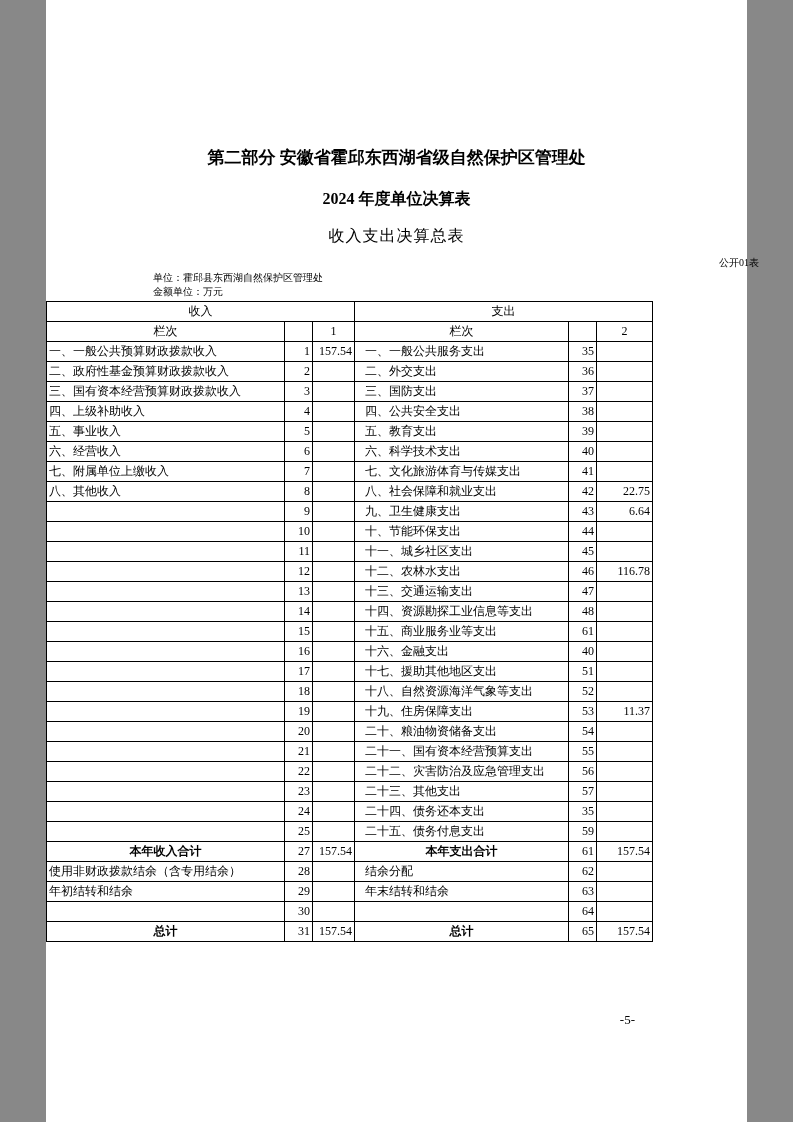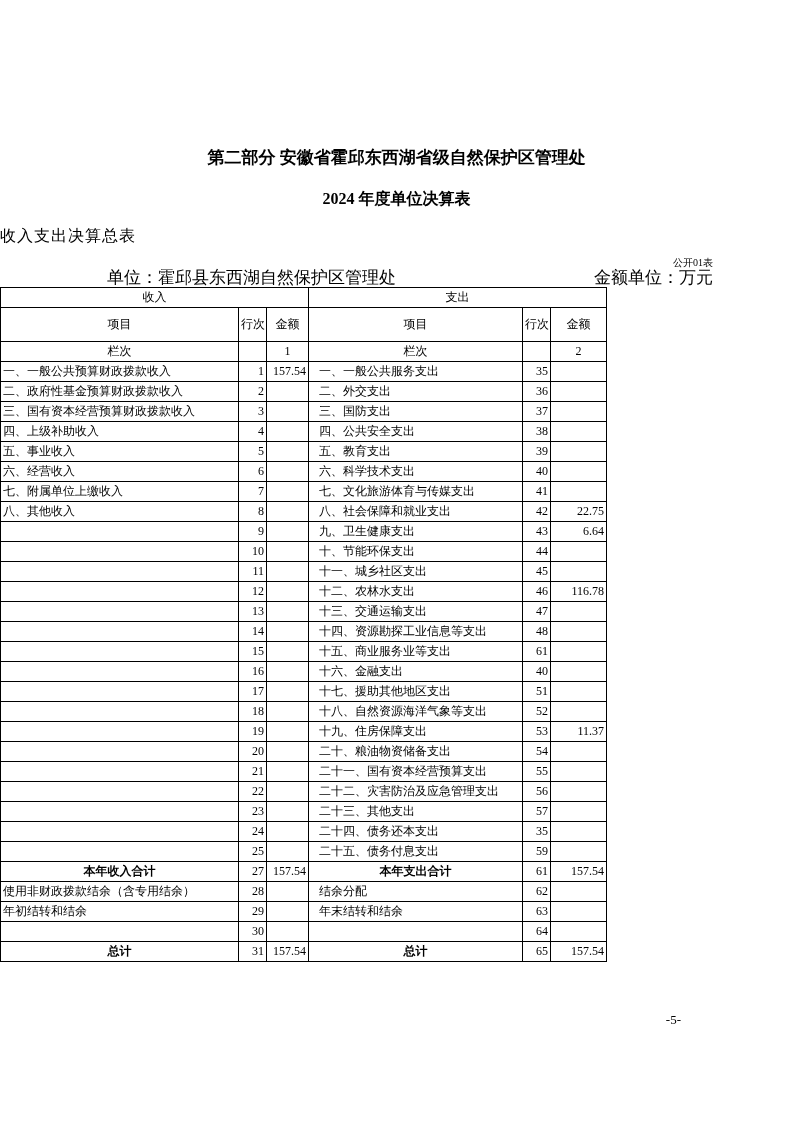--- a/index.html
+++ b/index.html
@@ -7,7 +7,7 @@
   body { background: #888; }
   .sheet {
     position: relative;
-    width: 793px;
+    width: 701px;
     height: 1122px;
     margin: 0 auto;
     background: #ffffff;

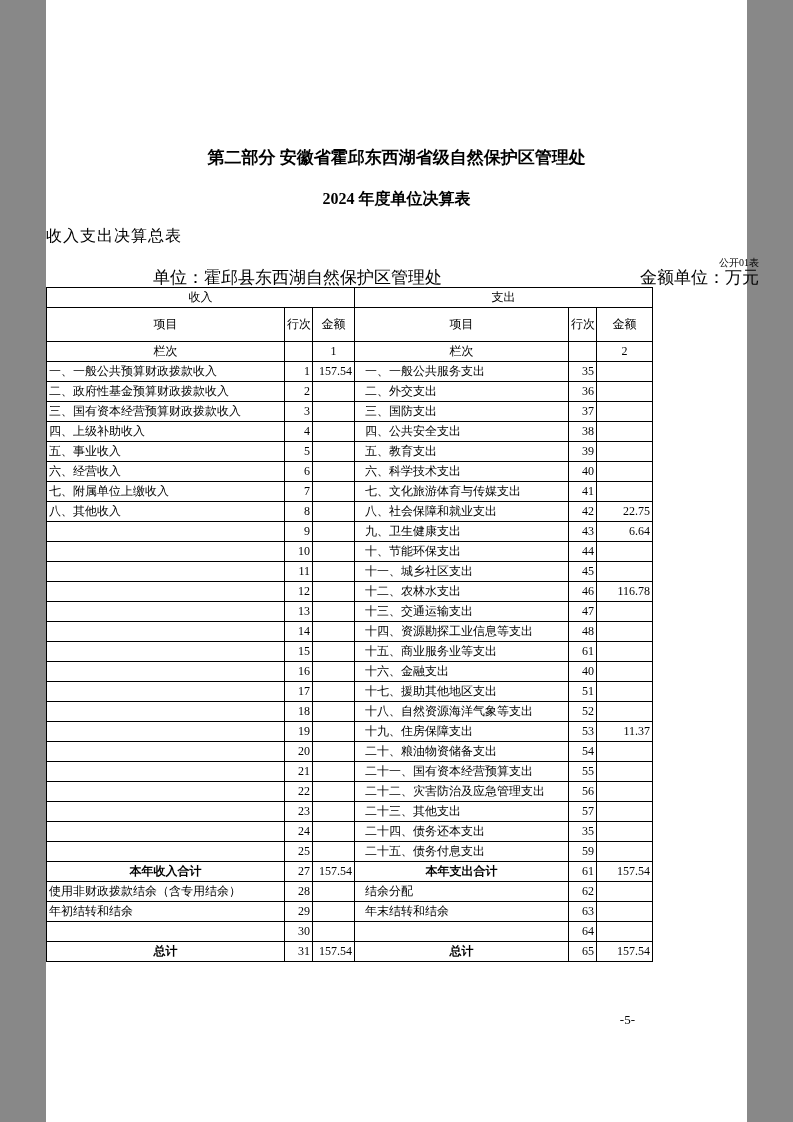--- a/index.html
+++ b/index.html
@@ -17,7 +17,7 @@
   .titles { padding-top: 146px; }
   .t1 { font-size: 17px; font-weight: bold; text-align: center; margin: 0 0 20px 0; }
   .t2 { font-size: 16px; font-weight: bold; text-align: center; margin: 0 0 16px 0; }
-  .t3 { font-size: 16px; font-weight: normal; text-align: left; margin: 0; letter-spacing: 1px; }
+  .t3 { font-size: 16px; font-weight: normal; text-align: center; margin: 0; letter-spacing: 1px; }
 
   .meta { width: 606px; margin: 10px 0 0 107px; }
   .doc-label { text-align: right; font-size: 10px; line-height: 12px; }

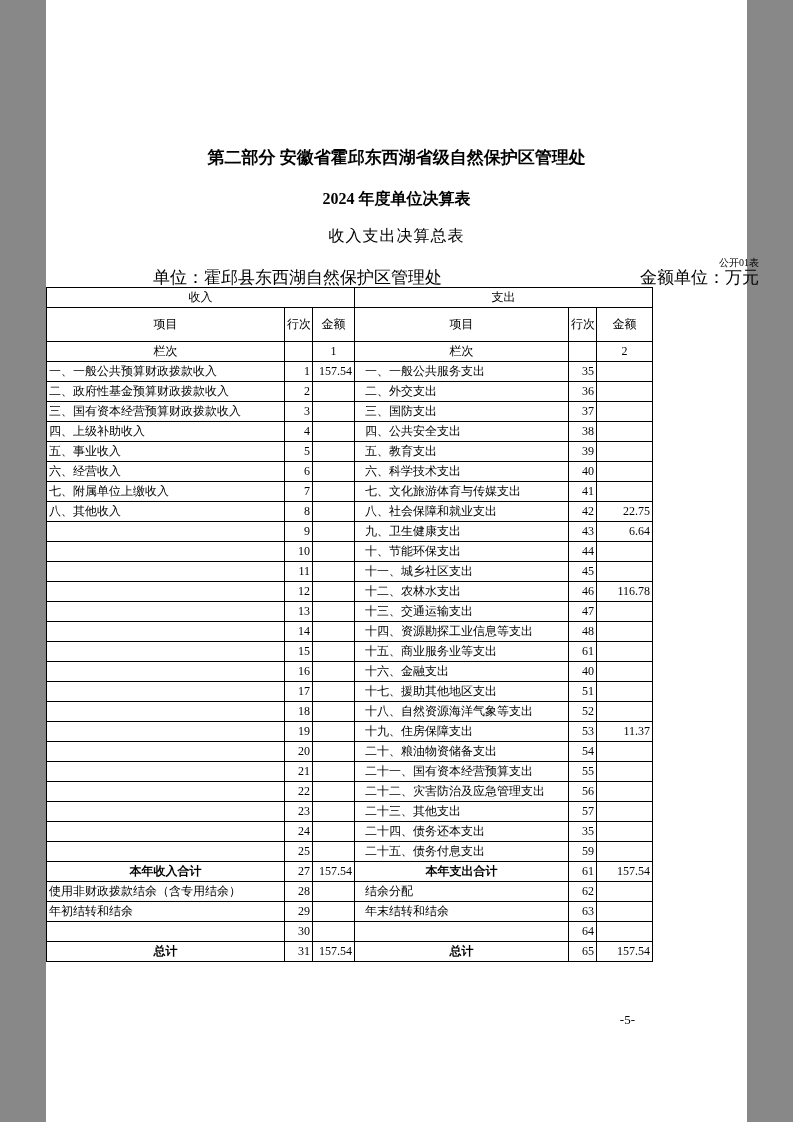--- a/index.html
+++ b/index.html
@@ -21,7 +21,7 @@
 
   .meta { width: 606px; margin: 10px 0 0 107px; }
   .doc-label { text-align: right; font-size: 10px; line-height: 12px; }
-  .unit-row { display: flex; justify-content: space-between; font-size: 17px; line-height: 14px; margin-top: 2px; margin-bottom: 2px; }
+  .unit-row { display: flex; justify-content: space-between; font-size: 10px; line-height: 14px; margin-top: 2px; margin-bottom: 2px; flex-direction: column; }
 
   table.fin {
     border-collapse: collapse;

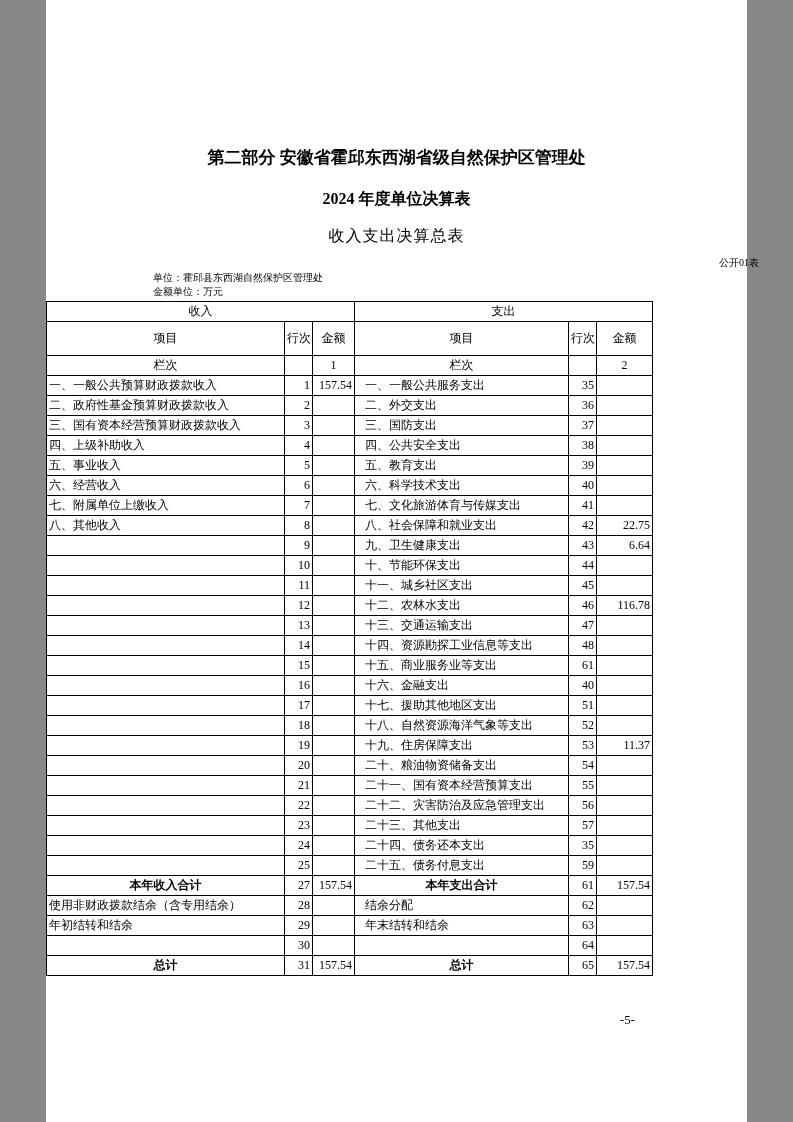--- a/index.html
+++ b/index.html
@@ -84,14 +84,6 @@
         <th colspan="3">收入</th>
         <th colspan="3">支出</th>
       </tr>
-      <tr class="hdr-row">
-        <th>项目</th>
-        <th class="wrap">行次</th>
-        <th>金额</th>
-        <th>项目</th>
-        <th class="wrap">行次</th>
-        <th>金额</th>
-      </tr>
       <tr class="colidx-row">
         <td>栏次</td>
         <td></td>

